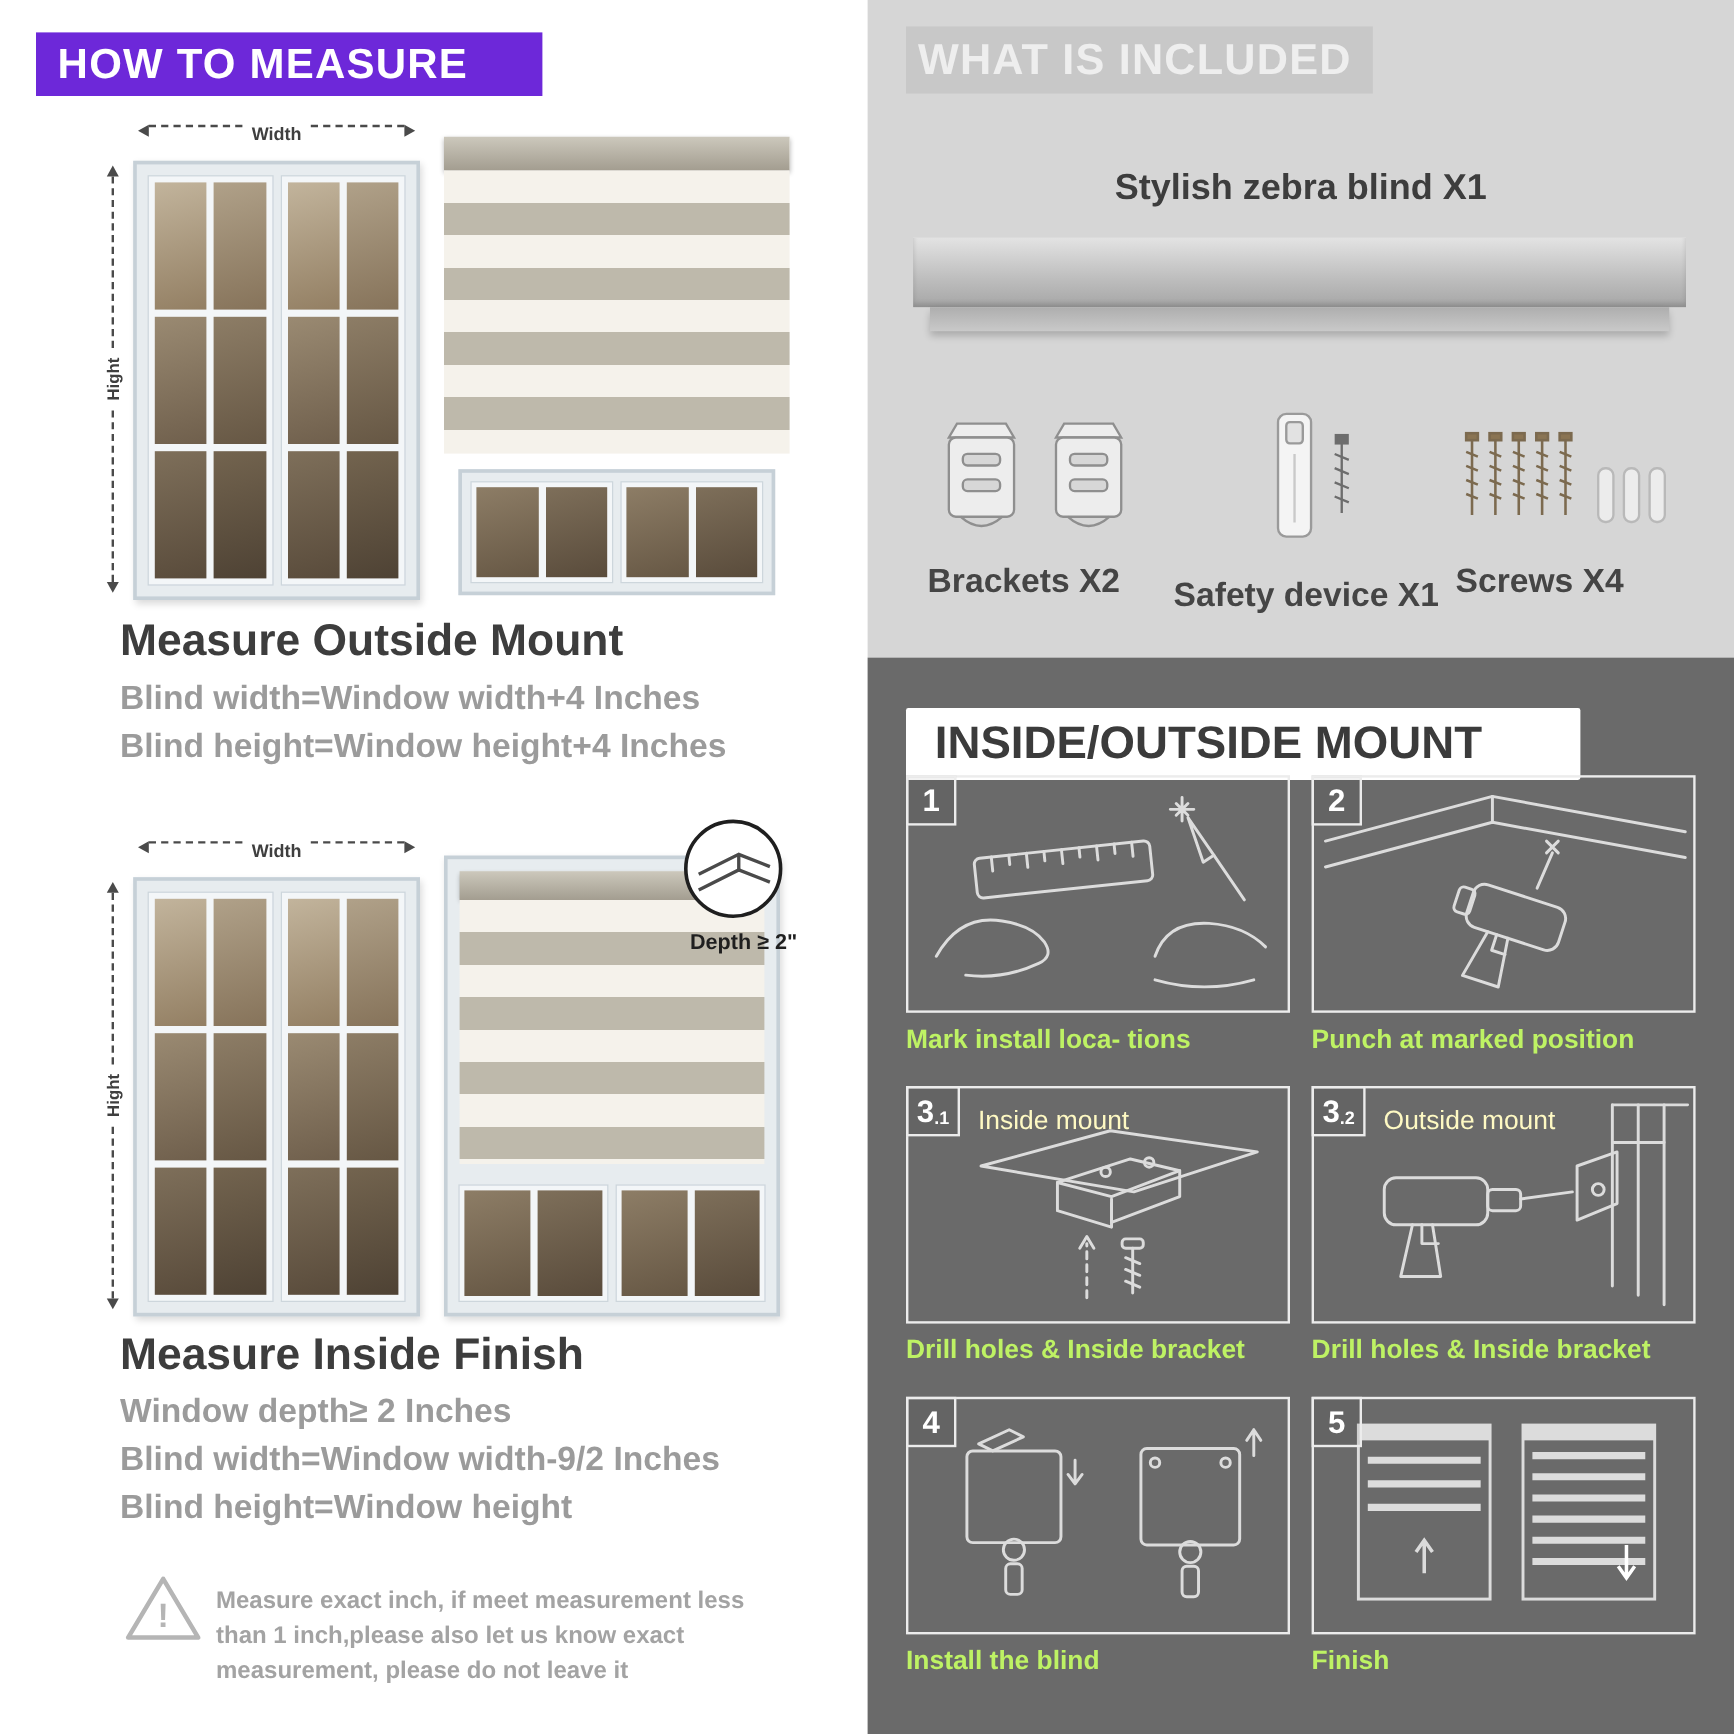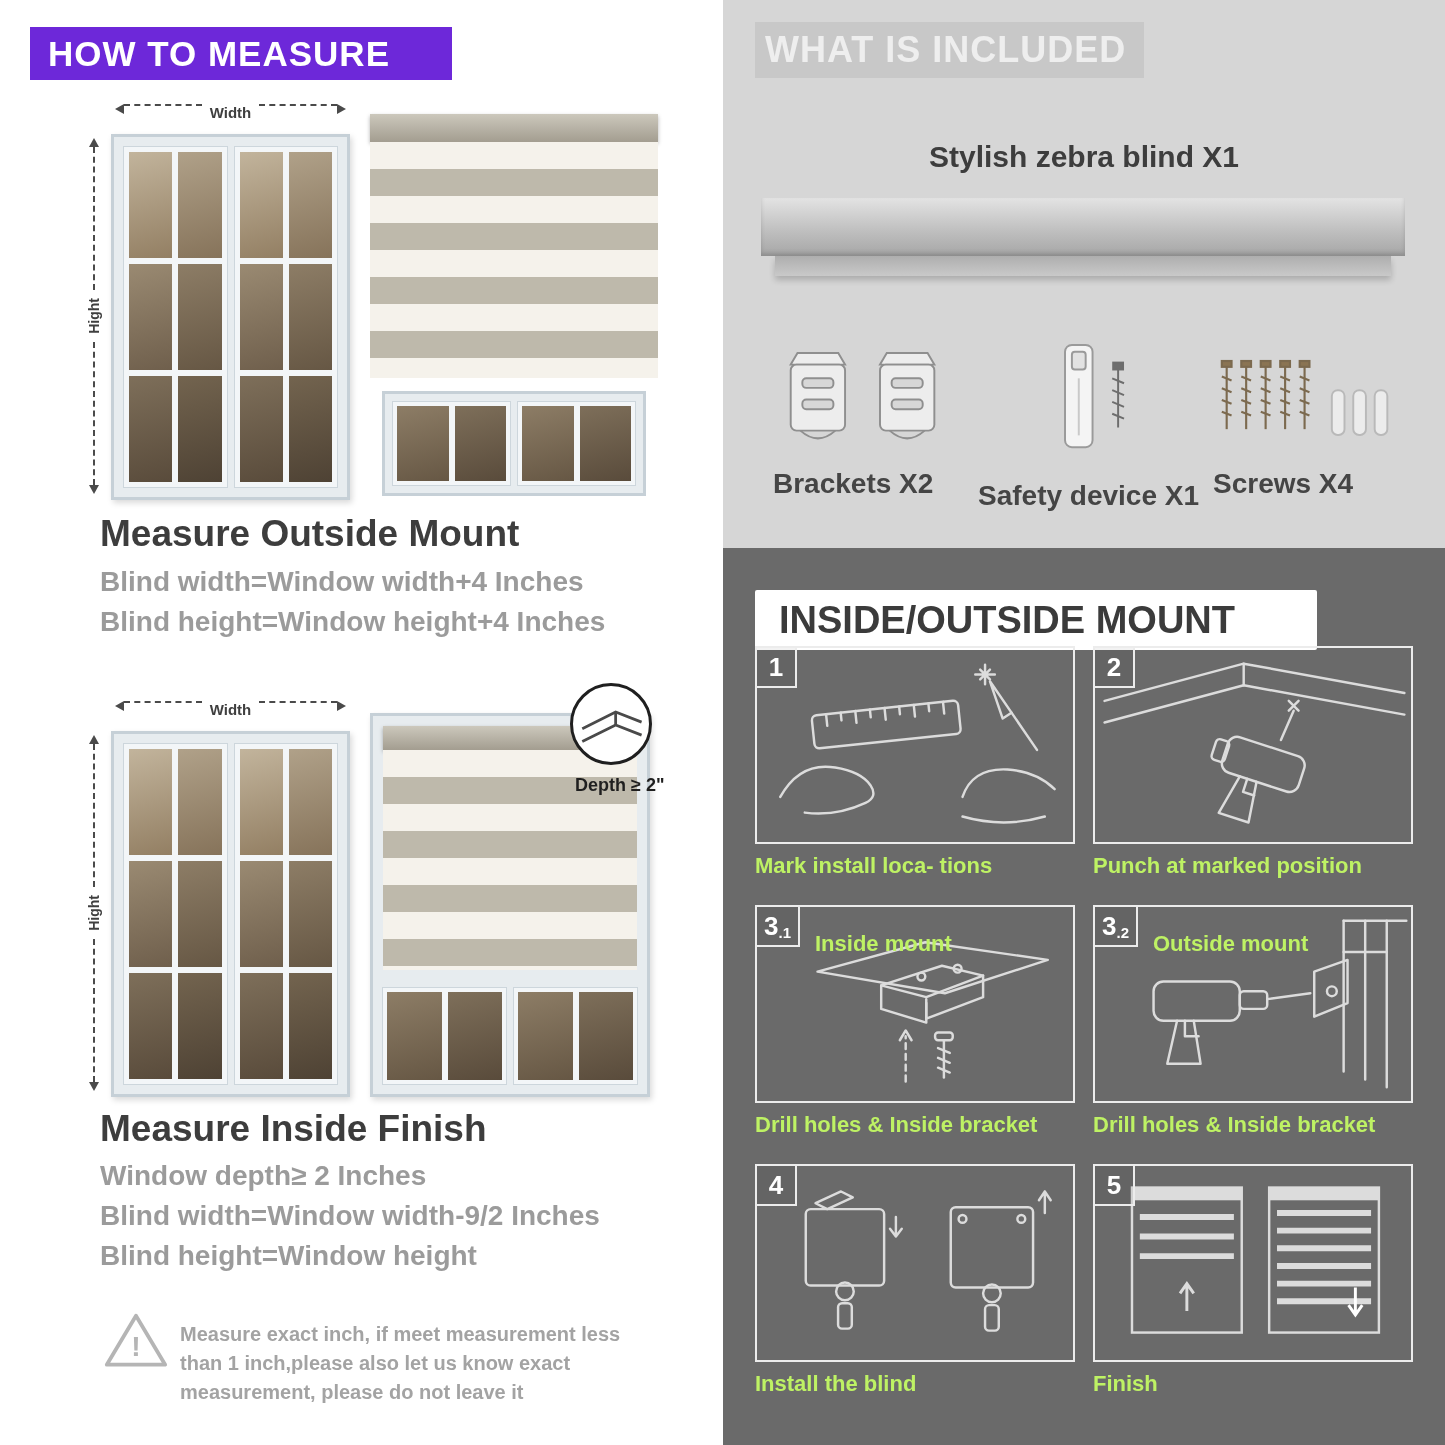--- a/index.html
+++ b/index.html
@@ -111,7 +111,7 @@
     height:42px; min-width:42px; padding:0 7px; color:#fff; font-weight:bold; font-size:26px;
     display:flex; align-items:center; justify-content:center; background:rgba(0,0,0,0.05); z-index:2; }
   .badge .sub { font-size:15px; margin-top:12px; }
-  .inline-label { position:absolute; top:24px; left:58px; color:#bef264; font-size:22px; font-weight:bold; z-index:2; }
+  .inline-label { position:absolute; top:14px; left:58px; color:#fef9c3; font-size:22px; font-weight:normal; z-index:2; }
   .caption { margin-top:9px; color:#bef264; font-size:22px; font-weight:bold; }
 </style>
 </head>

